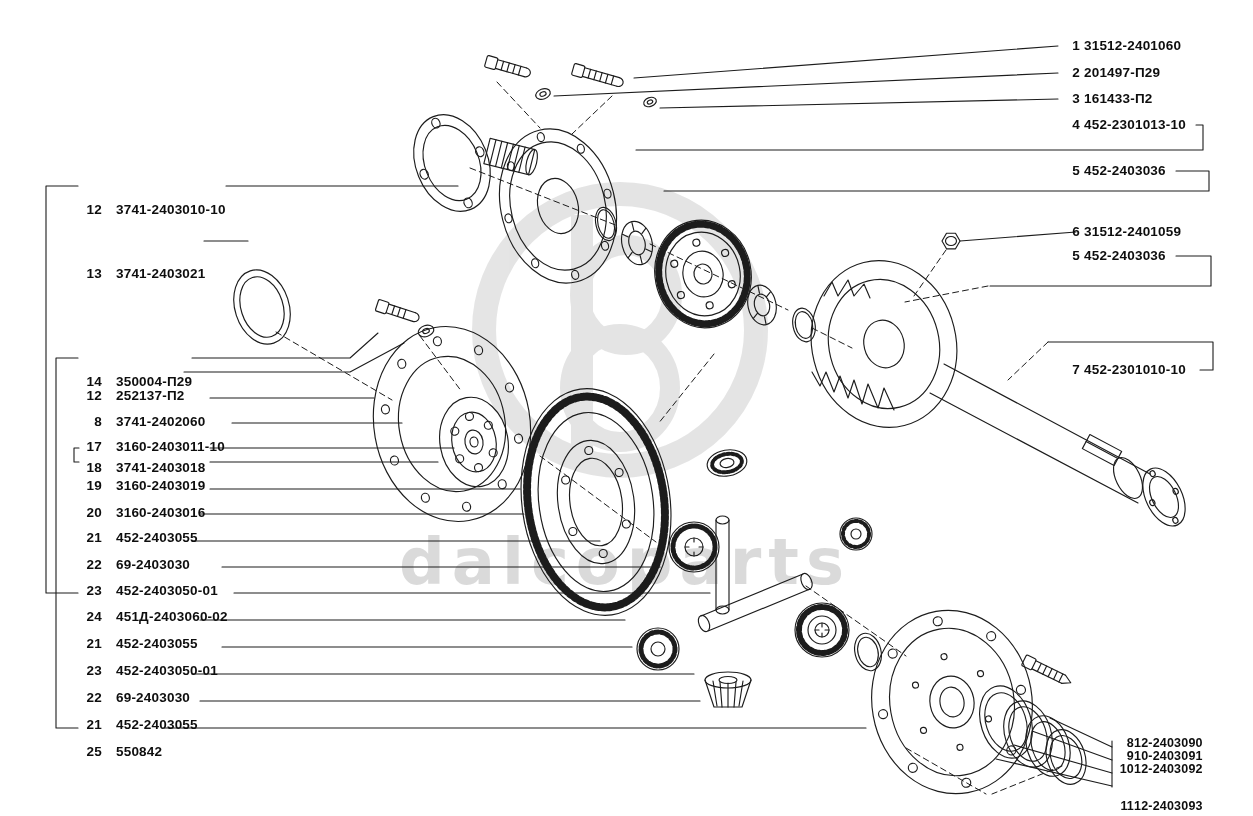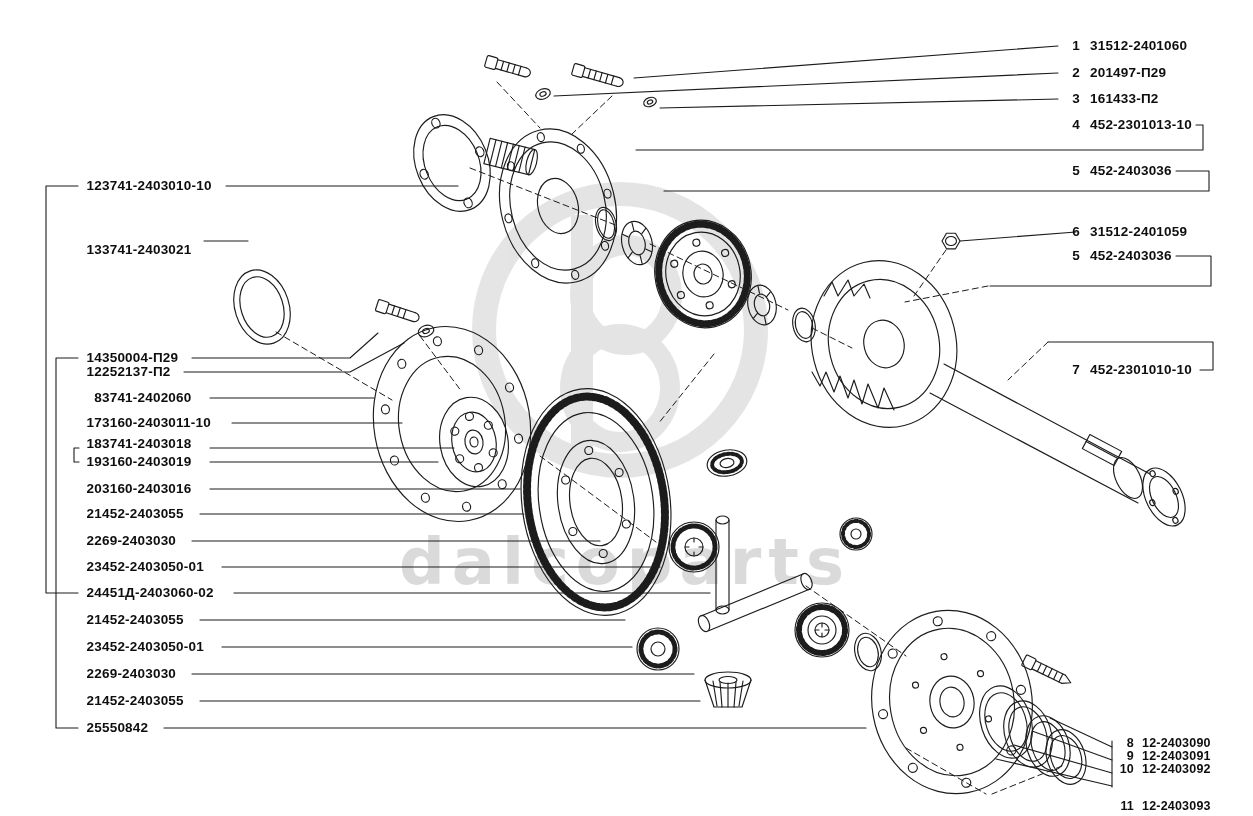--- a/index.html
+++ b/index.html
@@ -17,7 +17,7 @@
   .lbl.l .code{margin-left:0;}
   .lbl.r{left:1066px;}
   .lbl.r .num{width:14px;}
-  .lbl.r .code{margin-left:10px;}
+  .lbl.r .code{margin-left:4px;}
   .lbl.br{left:1116px;font-size:12.5px;line-height:13px;}
   .lbl.br .num{width:18px;}
   .lbl.br .code{margin-left:8px;}

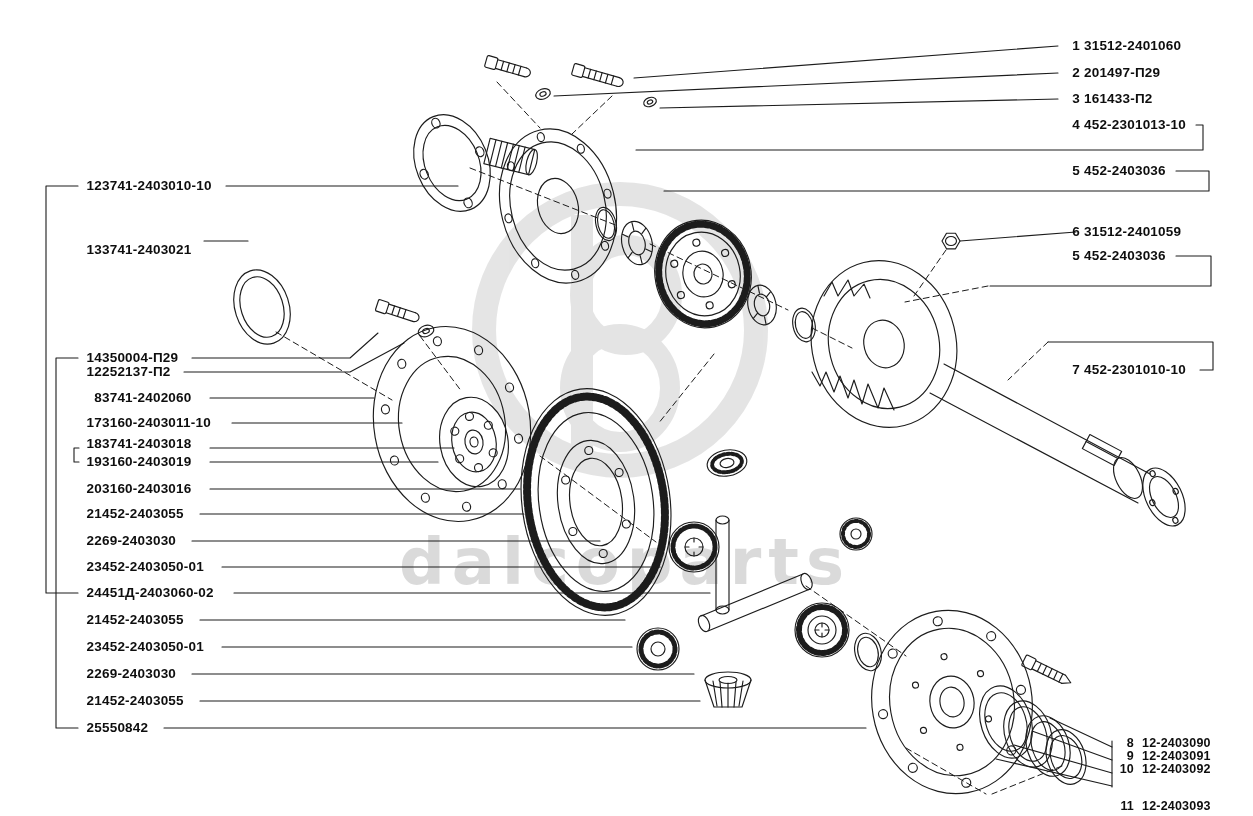--- a/index.html
+++ b/index.html
@@ -13,7 +13,7 @@
        font:700 13.5px "Liberation Sans",sans-serif;color:#0e0e0e;line-height:16px;letter-spacing:.2px;}
   .lbl .num{display:inline-block;text-align:right;}
   .lbl.l{left:80px;}
-  .lbl.l .num{width:22px;}
+  .lbl.l .num{width:22px;margin-top:24px;}
   .lbl.l .code{margin-left:0;}
   .lbl.r{left:1066px;}
   .lbl.r .num{width:14px;}

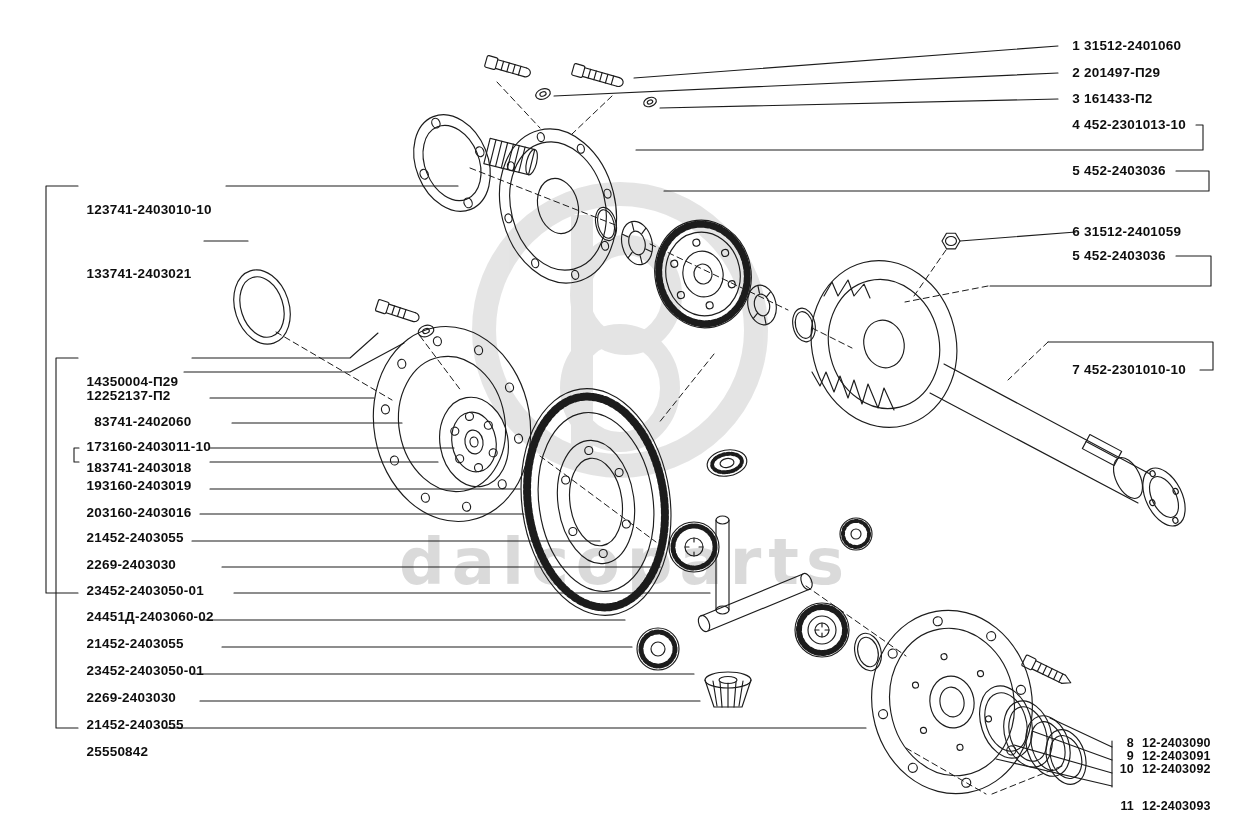--- a/index.html
+++ b/index.html
@@ -14,7 +14,7 @@
   .lbl .num{display:inline-block;text-align:right;}
   .lbl.l{left:80px;}
   .lbl.l .num{width:22px;margin-top:24px;}
-  .lbl.l .code{margin-left:0;}
+  .lbl.l .code{margin-left:14px;}
   .lbl.r{left:1066px;}
   .lbl.r .num{width:14px;}
   .lbl.r .code{margin-left:4px;}

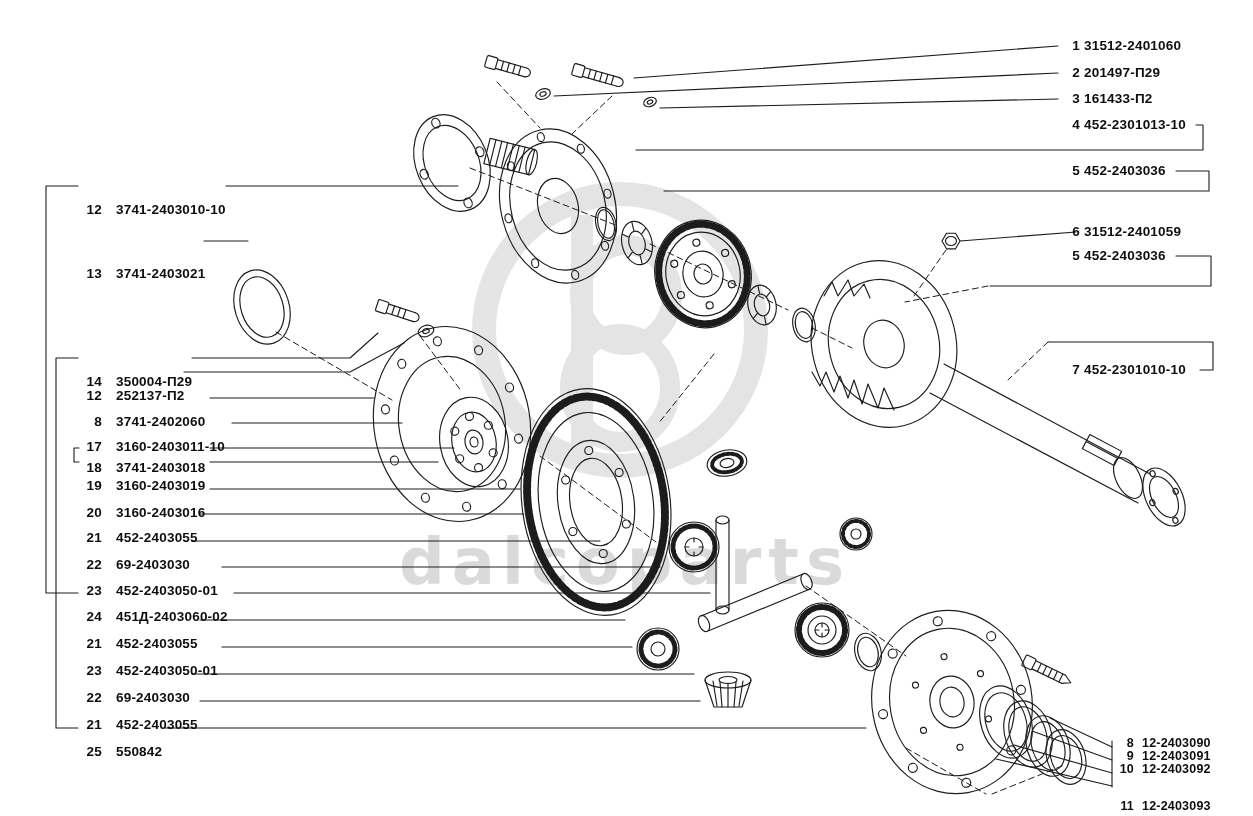--- a/index.html
+++ b/index.html
@@ -20,7 +20,7 @@
   .lbl.r .code{margin-left:4px;}
   .lbl.br{left:1116px;font-size:12.5px;line-height:13px;}
   .lbl.br .num{width:18px;}
-  .lbl.br .code{margin-left:8px;}
+  .lbl.br .code{margin-left:0;}
 </style>
 </head>
 <body>

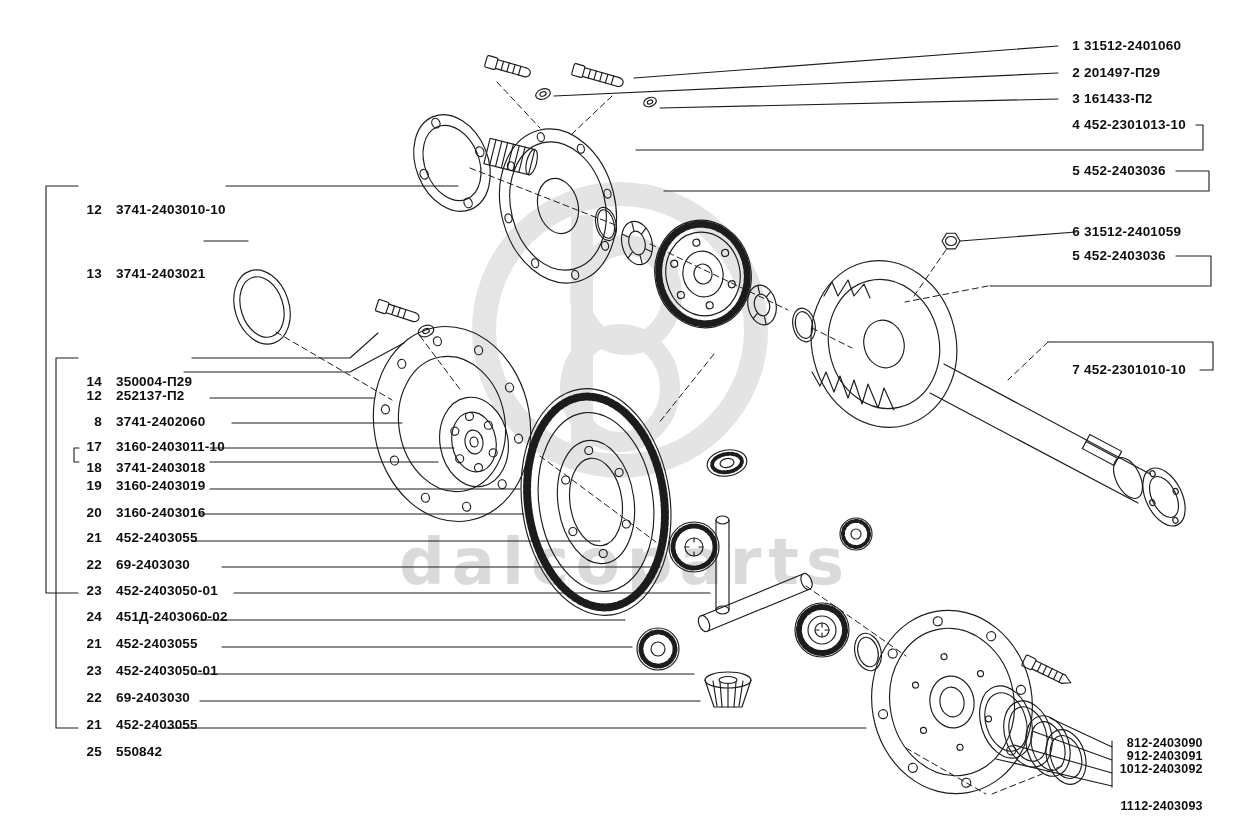--- a/index.html
+++ b/index.html
@@ -518,7 +518,7 @@
       </div>
     <div class="lbl br" style="top:750px">
         <span class="num">9</span>
-        <span class="code">12-2403091</span>
+        <span class="code">10-2403091</span>
       </div>
     <div class="lbl br" style="top:763px">
         <span class="num">10</span>

